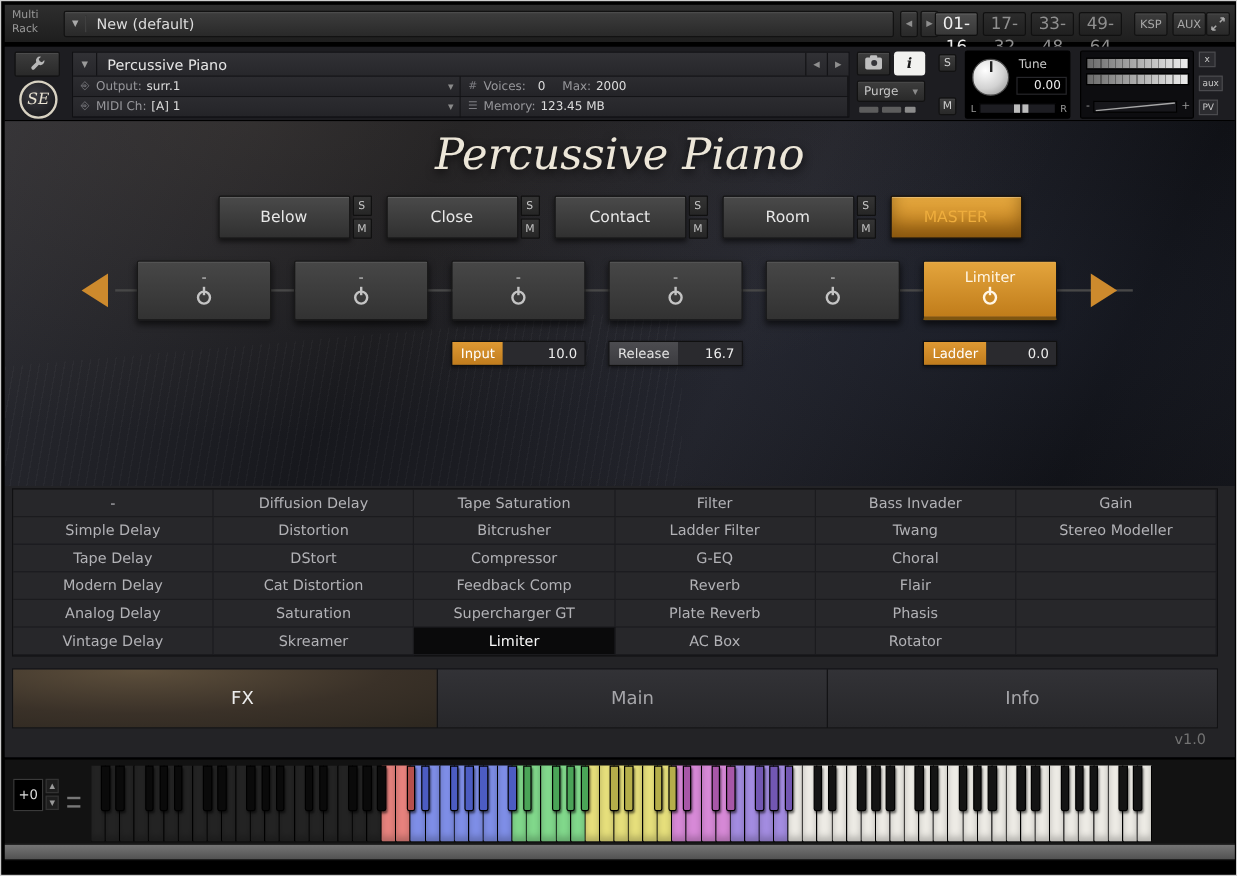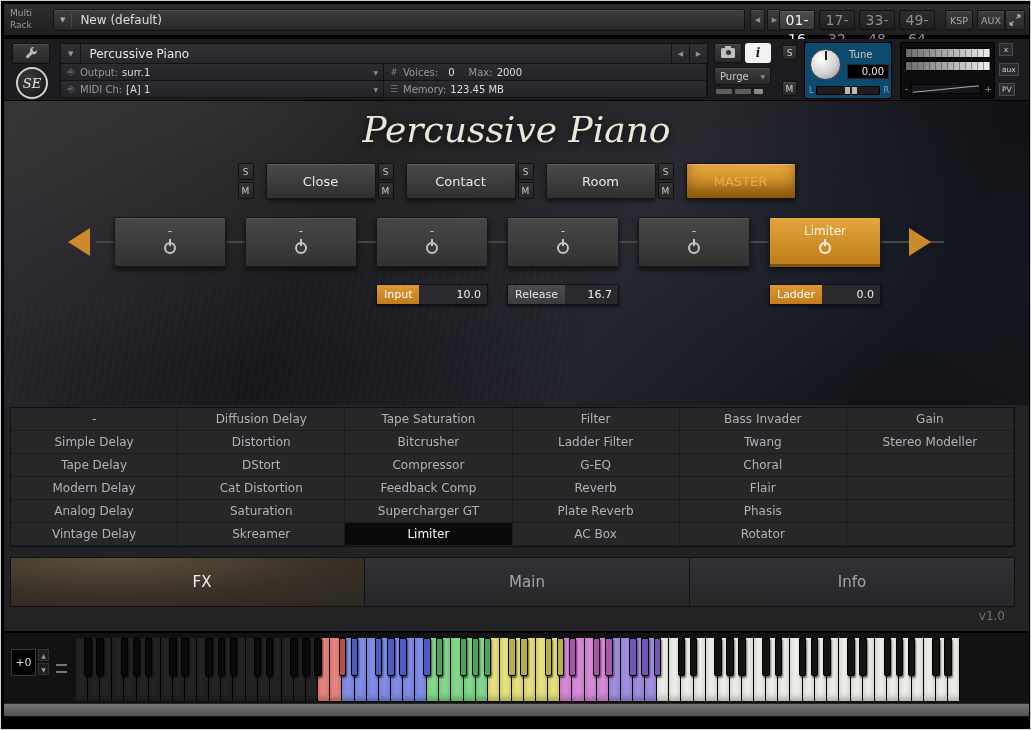--- a/index.html
+++ b/index.html
@@ -77,7 +77,7 @@
   .led { height:5px; border-radius:1px; background:#5d5d5d; }
   .sm-btn-h { position:absolute; width:15px; height:15px; font-size:9px; color:#d0d0d0;
              text-align:center; line-height:14px; }
-  .tune-panel { position:absolute; left:800px; top:3px; width:88px; height:57px; background:#0c4a6e;
+  .tune-panel { position:absolute; left:800px; top:3px; width:88px; height:57px; background:#000000;
              border:1px solid #000; border-radius:2px; }
   .knob { position:absolute; left:5px; top:6px; width:31px; height:31px; border-radius:50%;
           background:radial-gradient(circle at 35% 30%, #ffffff, #d2d2d2 55%, #8c8c8c);

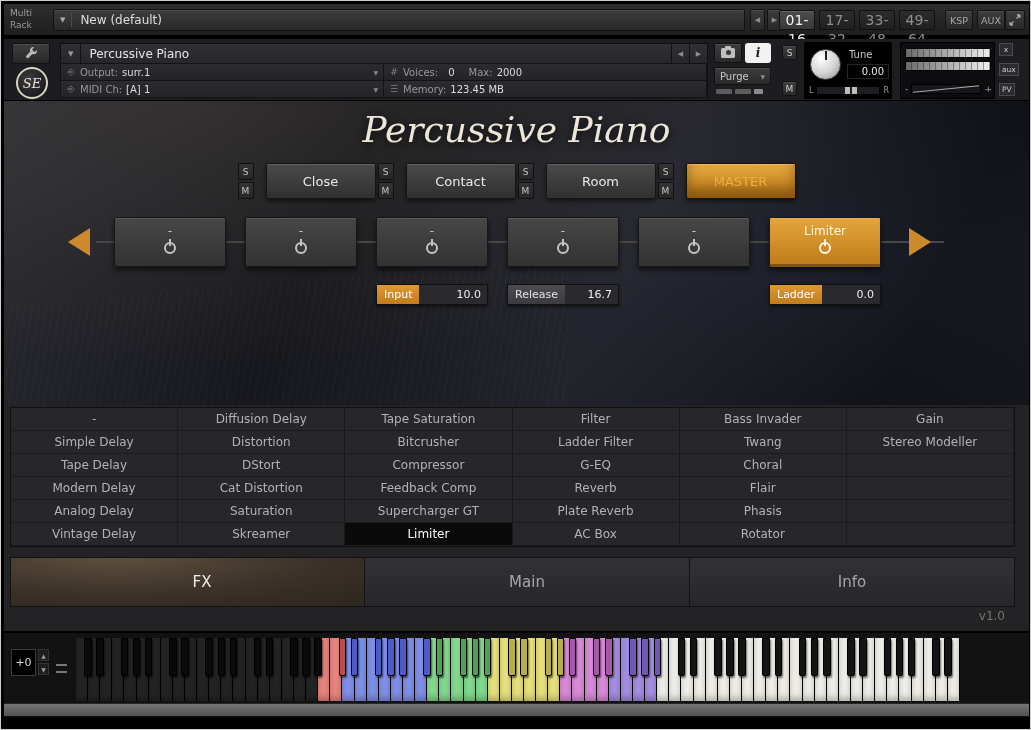--- a/index.html
+++ b/index.html
@@ -324,6 +324,7 @@
       <div class="script-title">Percussive Piano</div>
       <div class="mic-row">
           <div class="mic-group">
+            <div class="mic-btn">Below</div>
             <div class="sm-stack">
               <div class="sm-btn">S</div>
               <div class="sm-btn">M</div>

